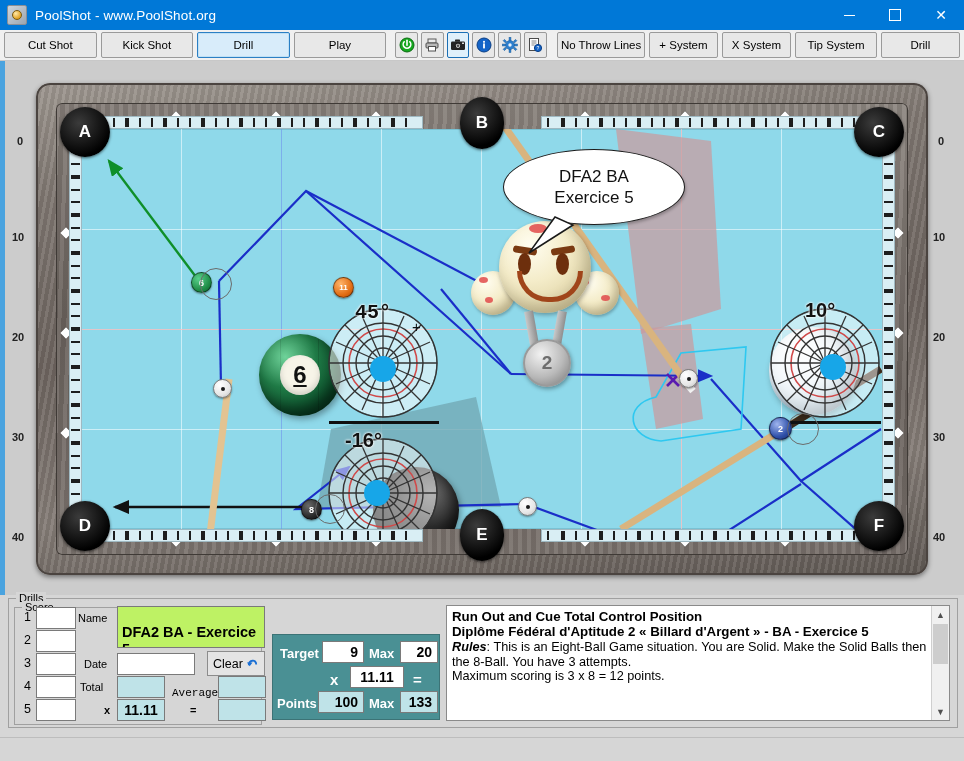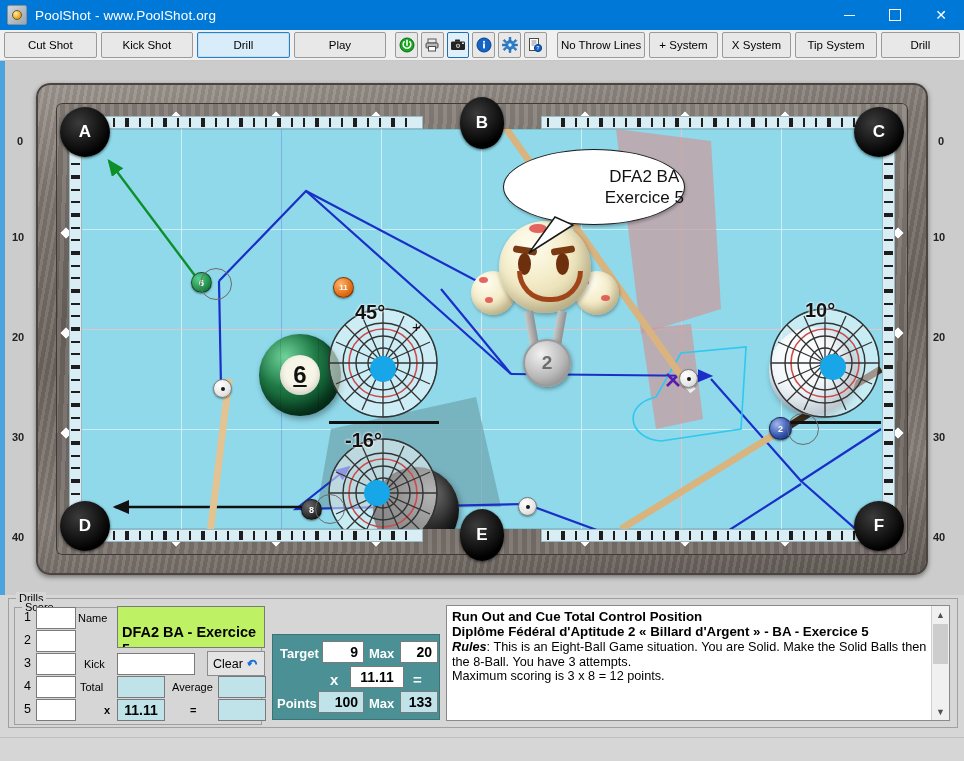--- a/index.html
+++ b/index.html
@@ -593,7 +593,7 @@
           <div class="sm-medal" style="left:52px;top:118px;">2</div>
         </div>
 
-        <div class="bubble" style="left:422px;top:20px;width:180px;height:74px;justify-content:flex-end;">
+        <div class="bubble" style="left:422px;top:20px;width:180px;height:74px;">
           <div>
             <div>DFA2 BA</div>
             <div>Exercice 5</div>

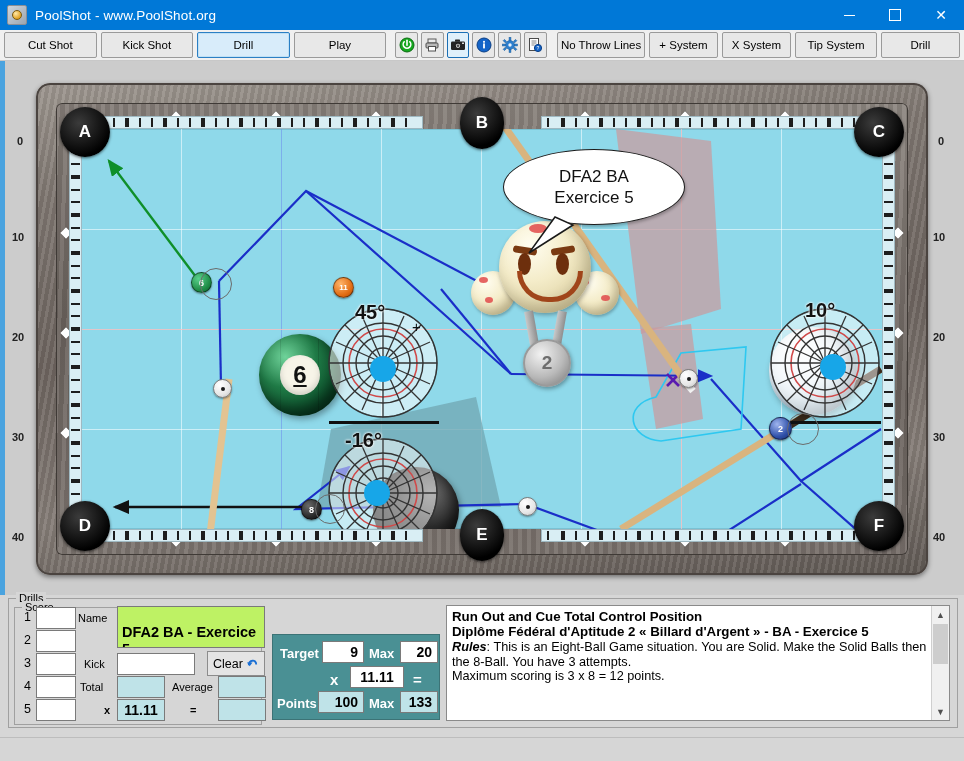--- a/index.html
+++ b/index.html
@@ -493,7 +493,7 @@
             </g>
             <circle cx="56" cy="62" r="13" fill="#17a6e8"></circle>
           </svg>
-          <div class="proto-label" style="left:28px;top:-6px;">45°</div>
+          <div class="proto-label" style="left:28px;top:-6px;font-family:Liberation Mono, monospace;">45°</div>
         </div>
         <div class="base-line" style="left:248px;top:292px;width:110px;"></div>
 

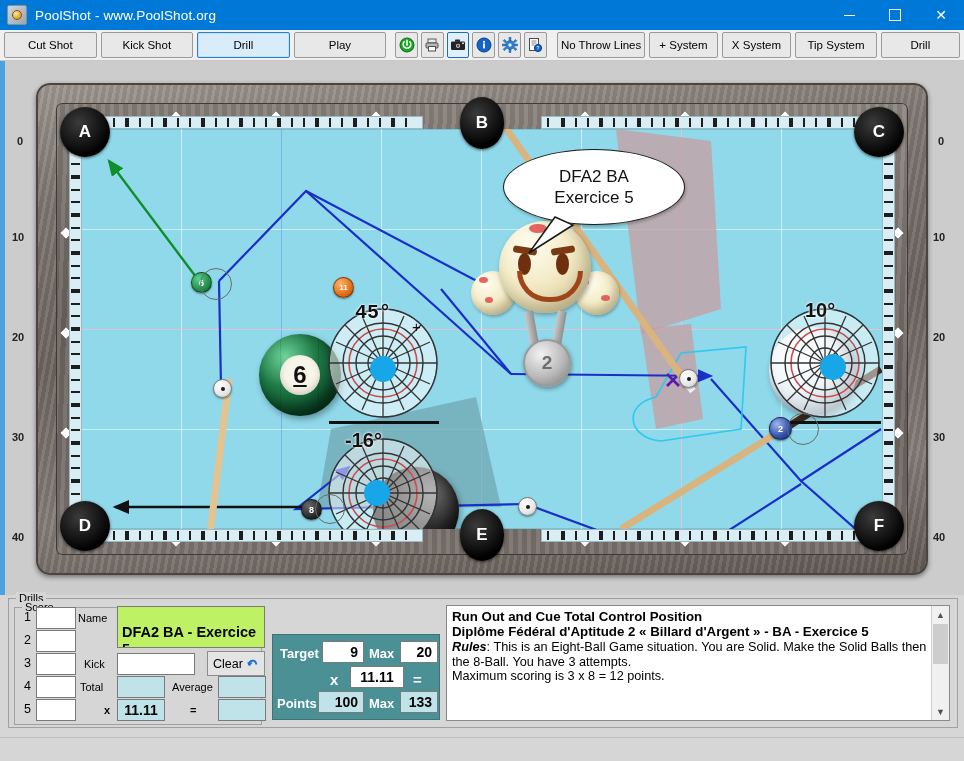--- a/index.html
+++ b/index.html
@@ -819,7 +819,7 @@
     <div class="lbl" style="left:78px;top:17px;">Name</div>
     <div class="fieldtext" style="left:117px;top:11px;width:148px;height:42px;">DFA2 BA - Exercice 5</div>
 
-    <div class="lbl" style="left:84px;top:63px;">Kick</div>
+    <div class="lbl" style="left:84px;top:63px;">Date</div>
     <div class="cell" style="left:117px;top:58px;width:78px;height:22px;"></div>
     <div class="btnlike" style="left:207px;top:56px;width:58px;height:25px;">
       <span>Clear</span>

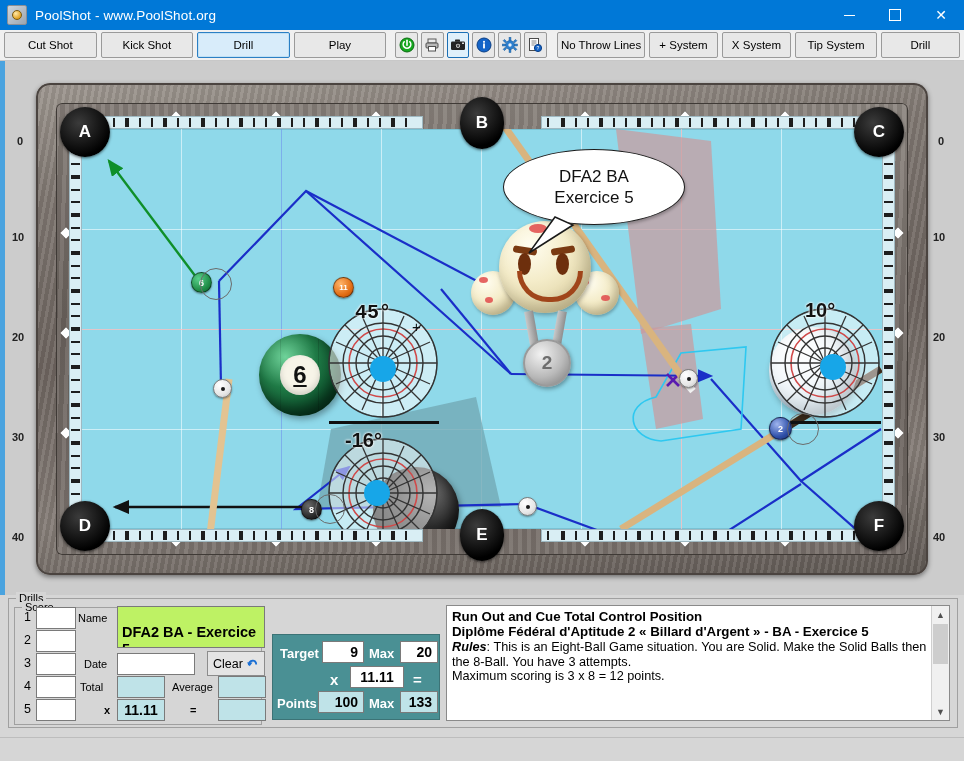--- a/index.html
+++ b/index.html
@@ -831,7 +831,7 @@
 
     <div class="lbl" style="left:80px;top:86px;">Total</div>
     <div class="cell cellc" style="left:117px;top:81px;width:48px;height:22px;"></div>
-    <div class="lbl" style="left:172px;top:86px;">Average</div>
+    <div class="lbl" style="left:172px;top:92px;font-family:Liberation Mono, monospace;">Average</div>
     <div class="cell cellc" style="left:218px;top:81px;width:48px;height:22px;"></div>
 
     <div class="lbl" style="left:104px;top:109px;font-weight:bold;">x</div>

